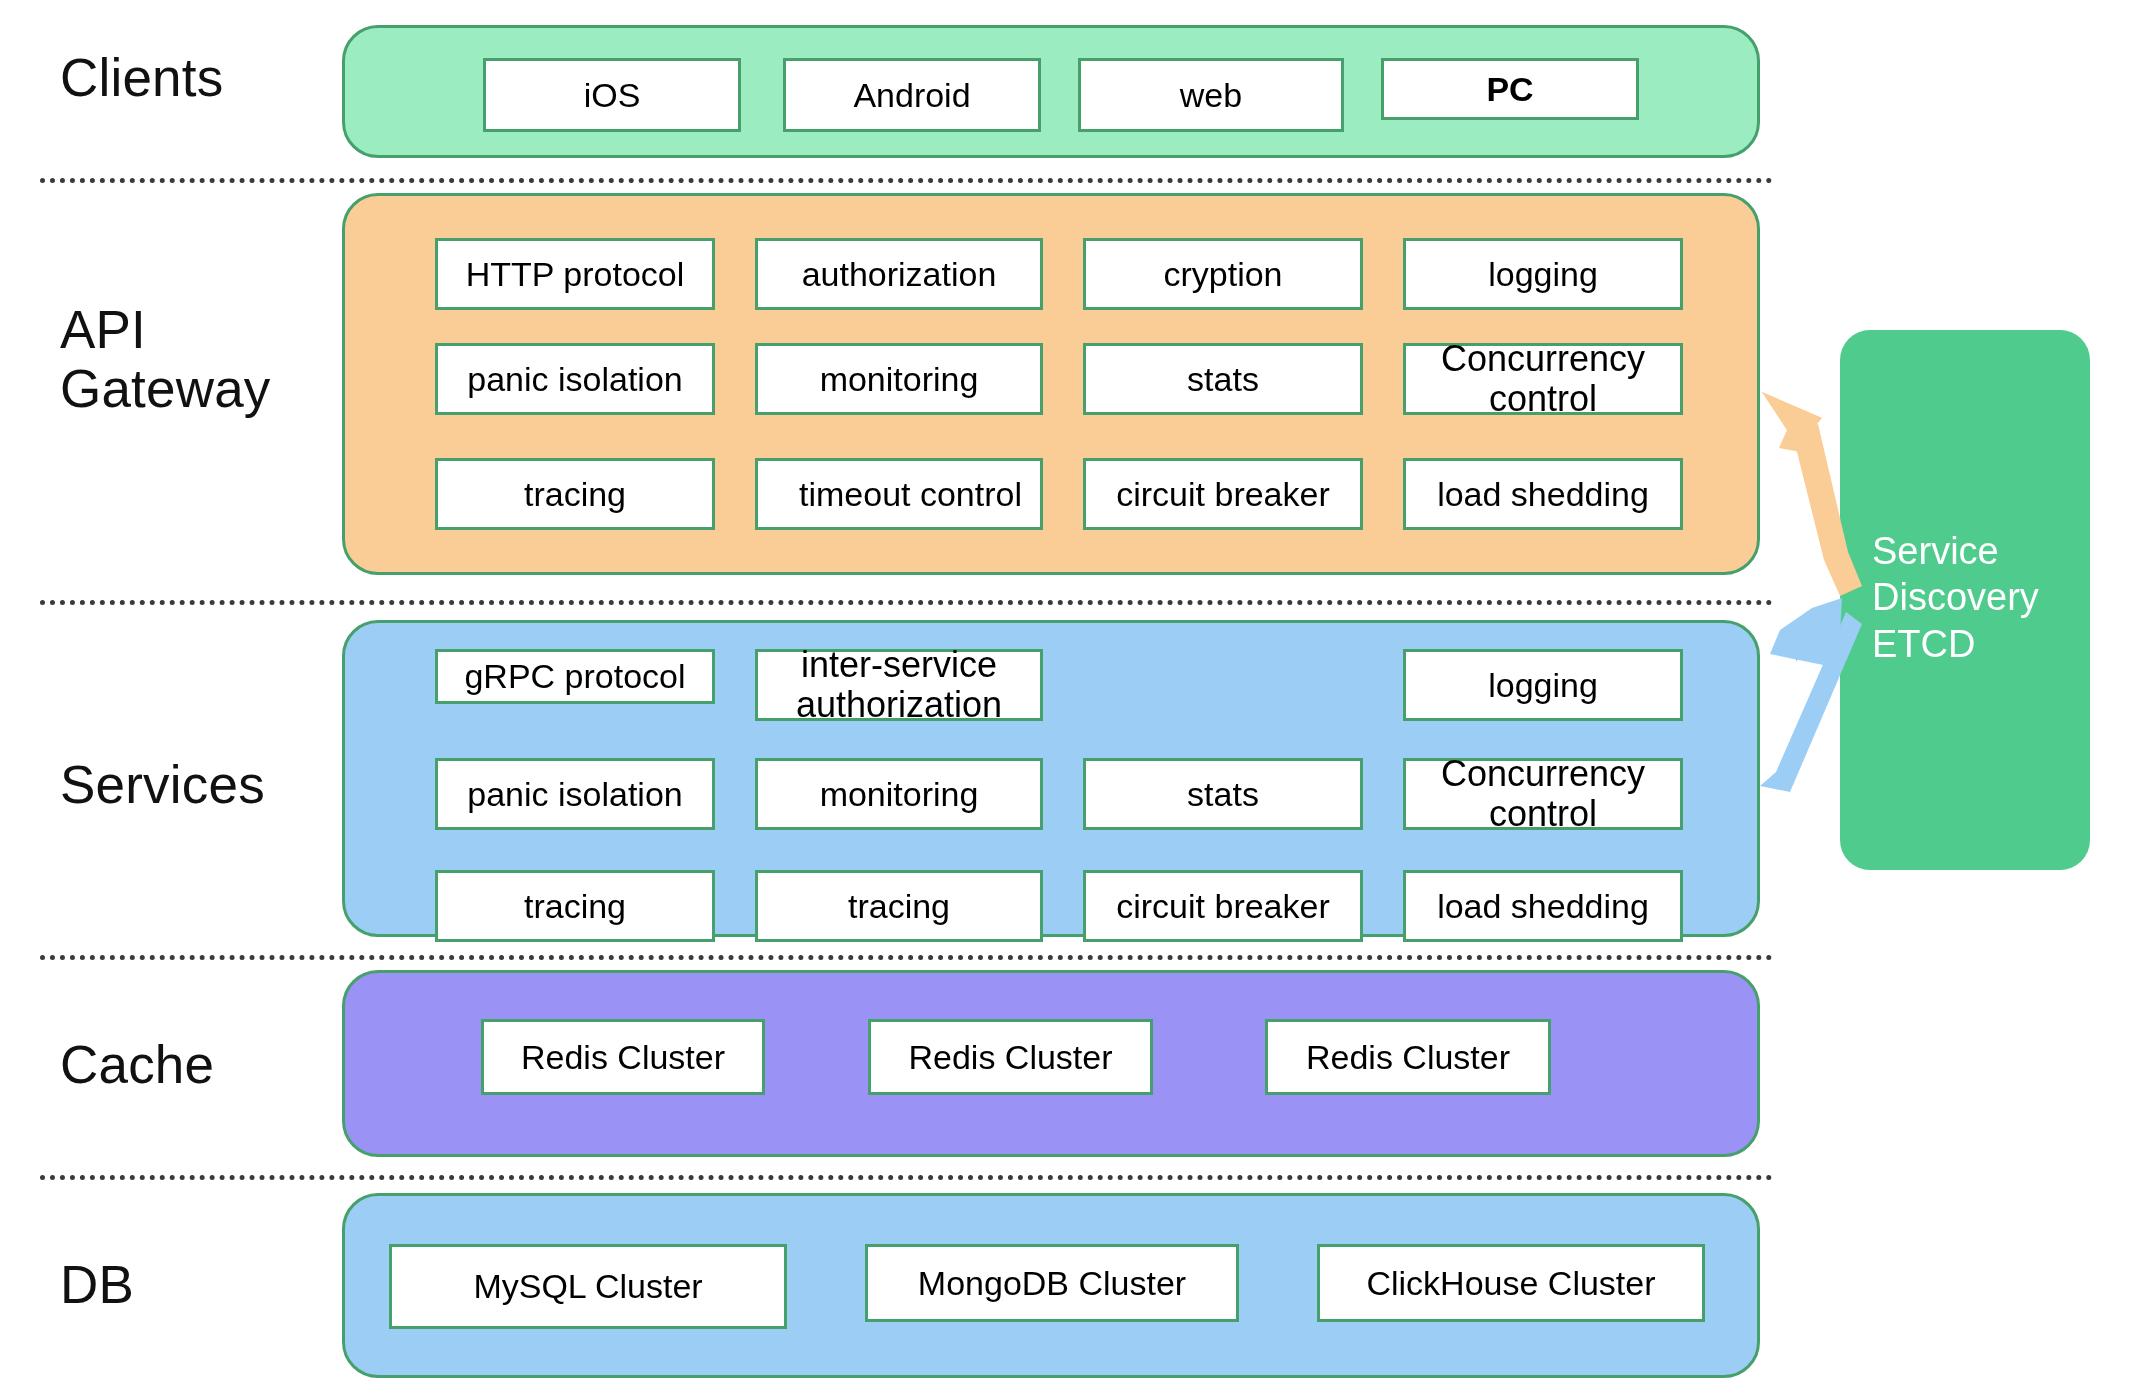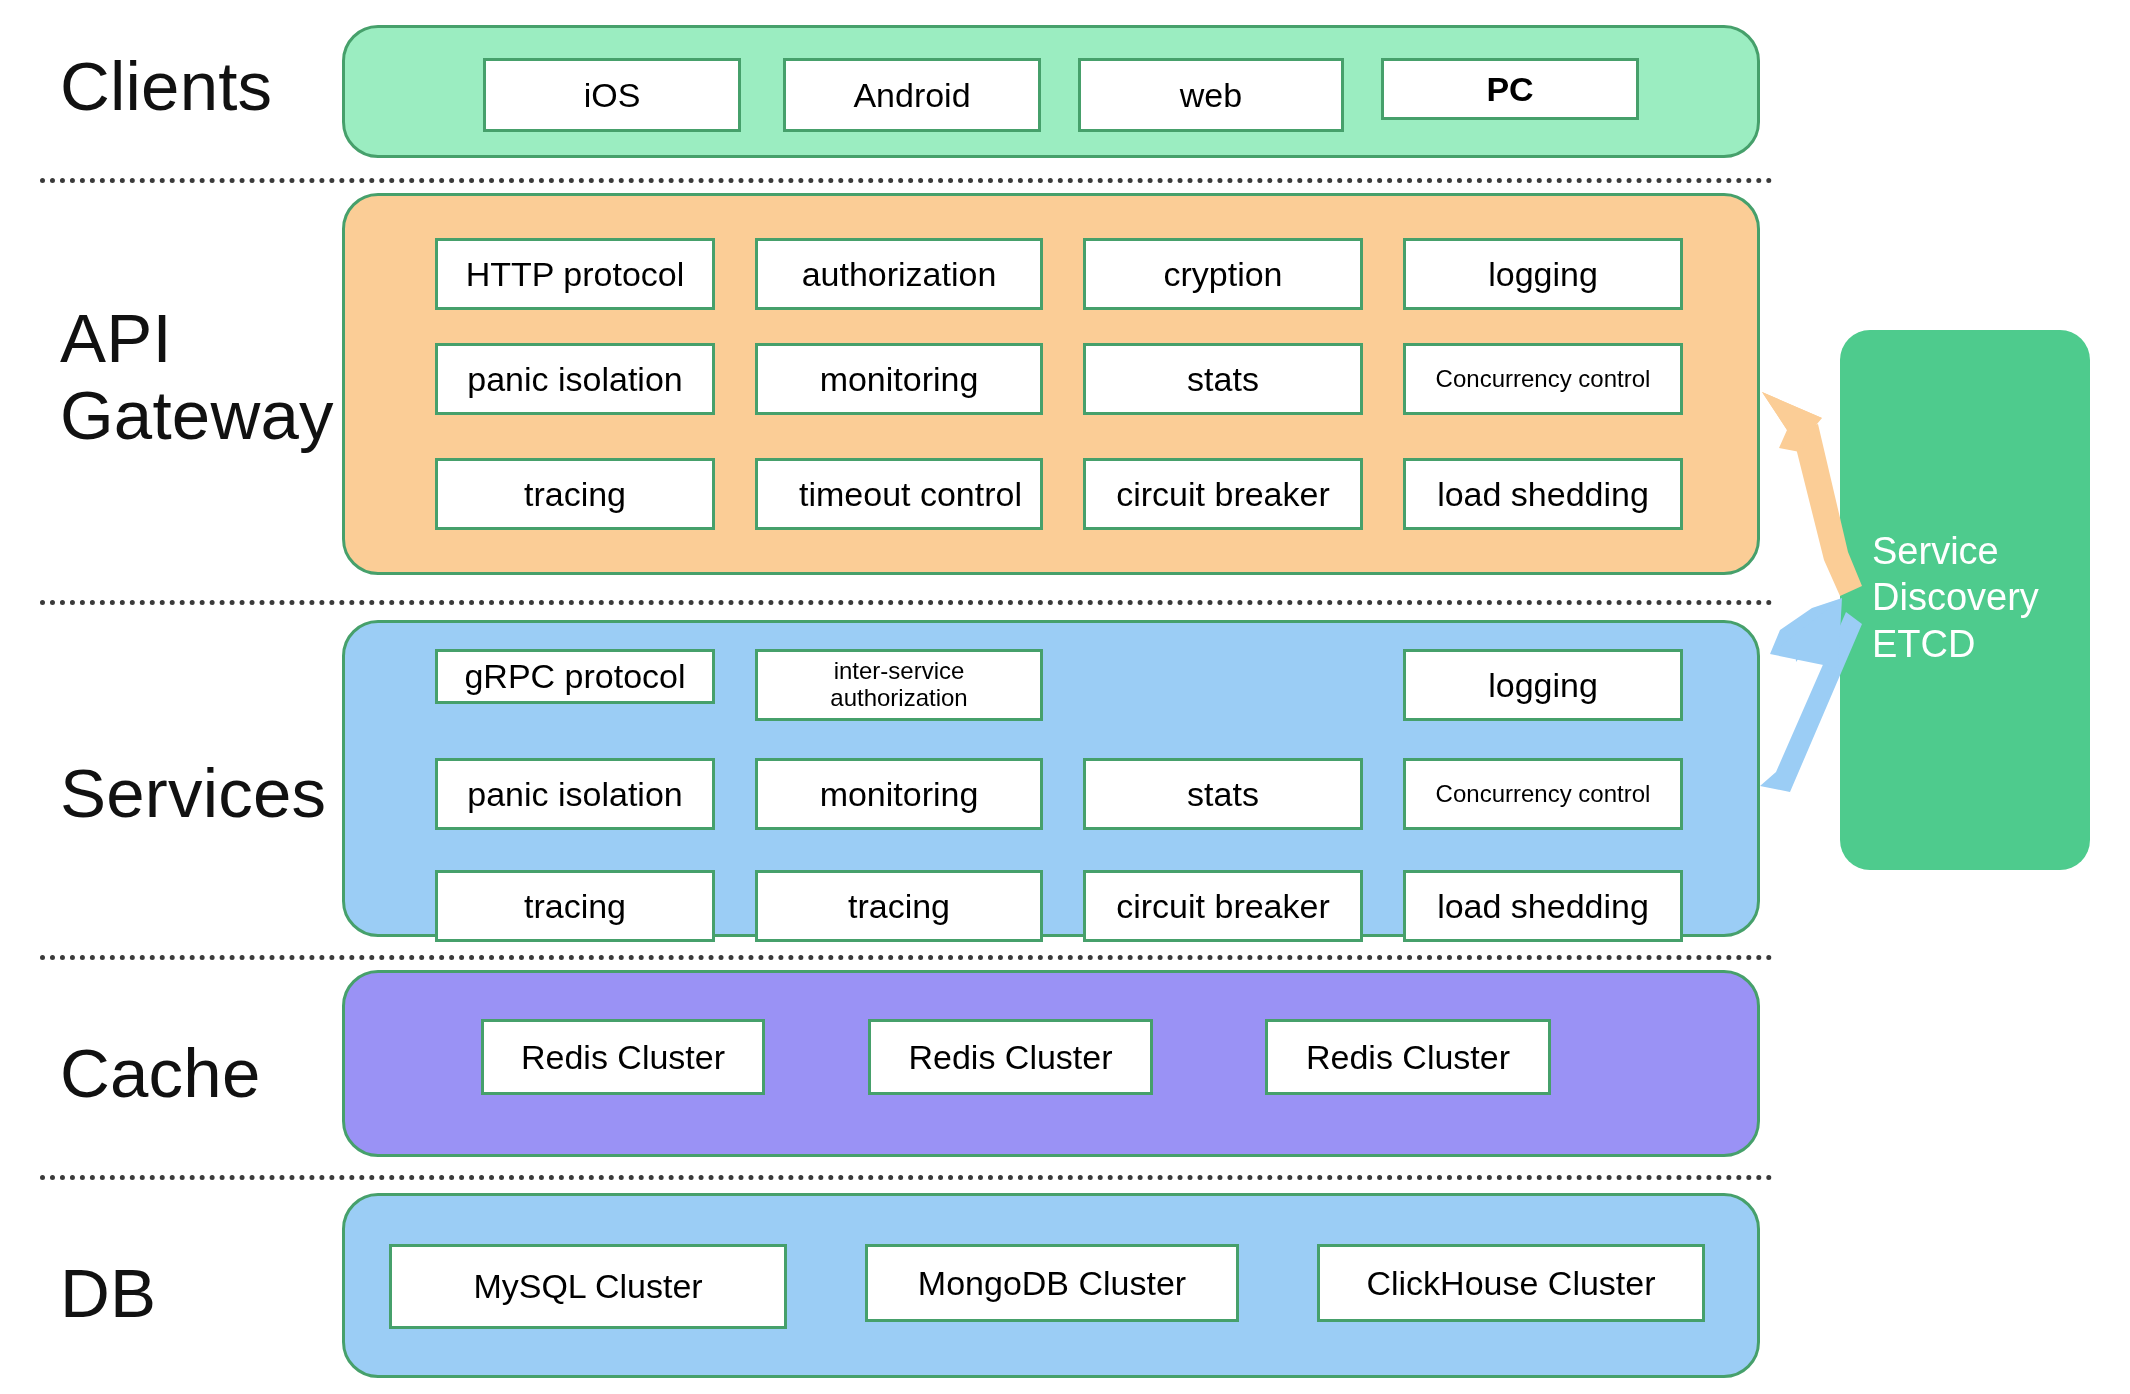--- a/index.html
+++ b/index.html
@@ -24,7 +24,7 @@
     position: absolute;
     left: 60px;
     width: 280px;
-    font-size: 69px;
+    font-size: 53px;
     line-height: 1.12;
     color: #111111;
     letter-spacing: 0.2px;

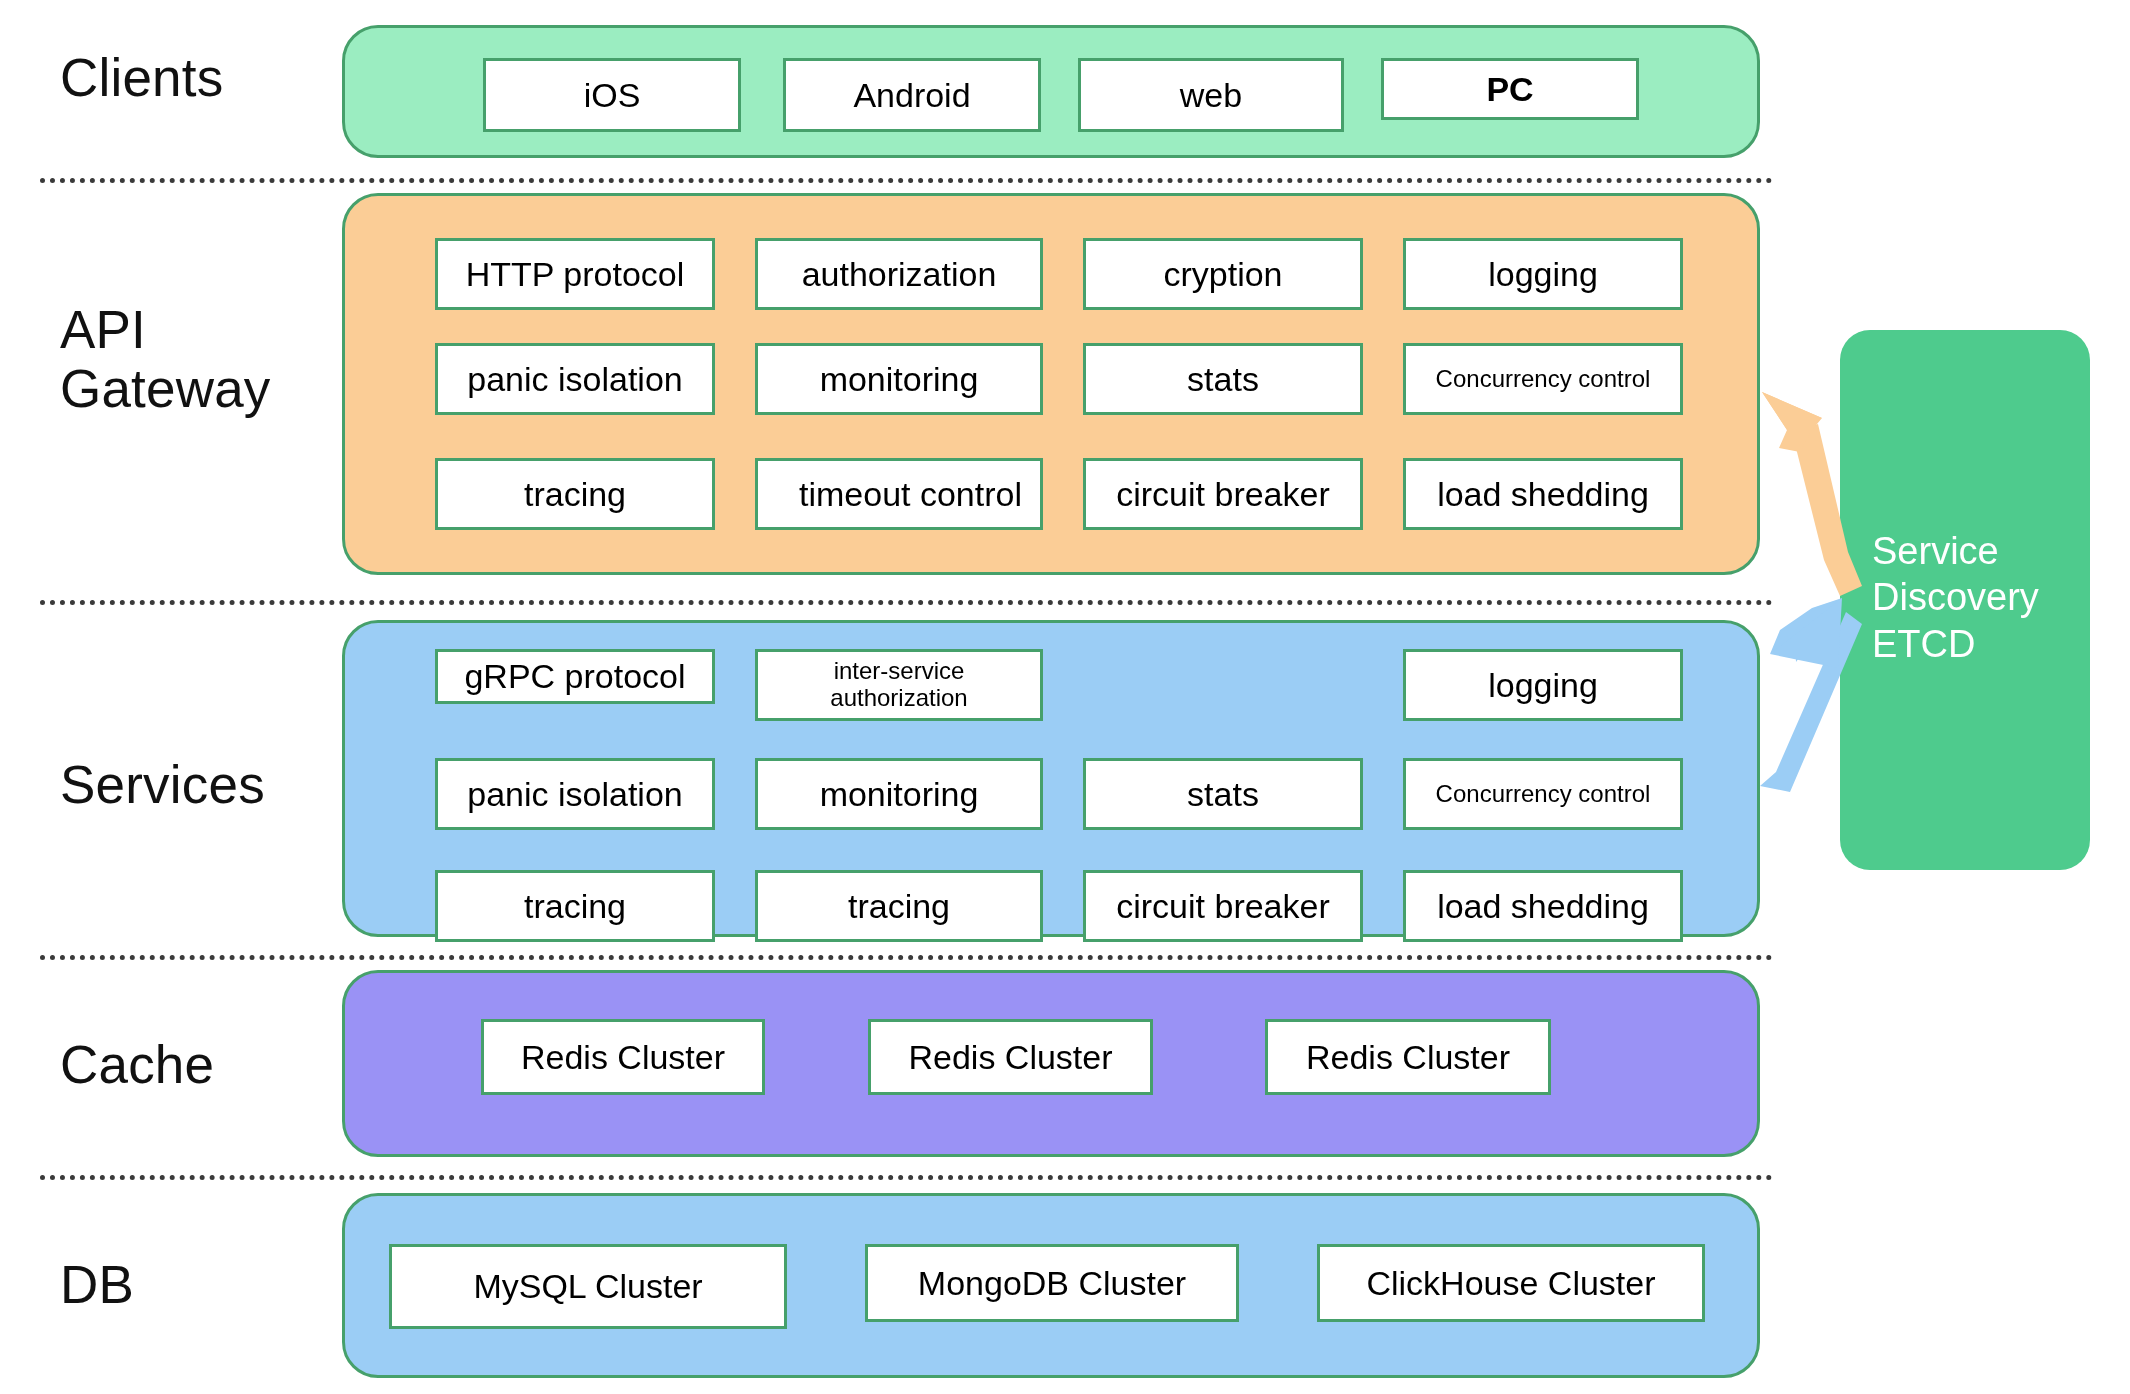--- a/index.html
+++ b/index.html
@@ -61,7 +61,7 @@
     line-height: 1.12;
     padding: 2px 6px;
   }
-  .cell.small { font-size: 24px; }
+  .cell.small { font-size: 36px; }
 
   
   .divider {

